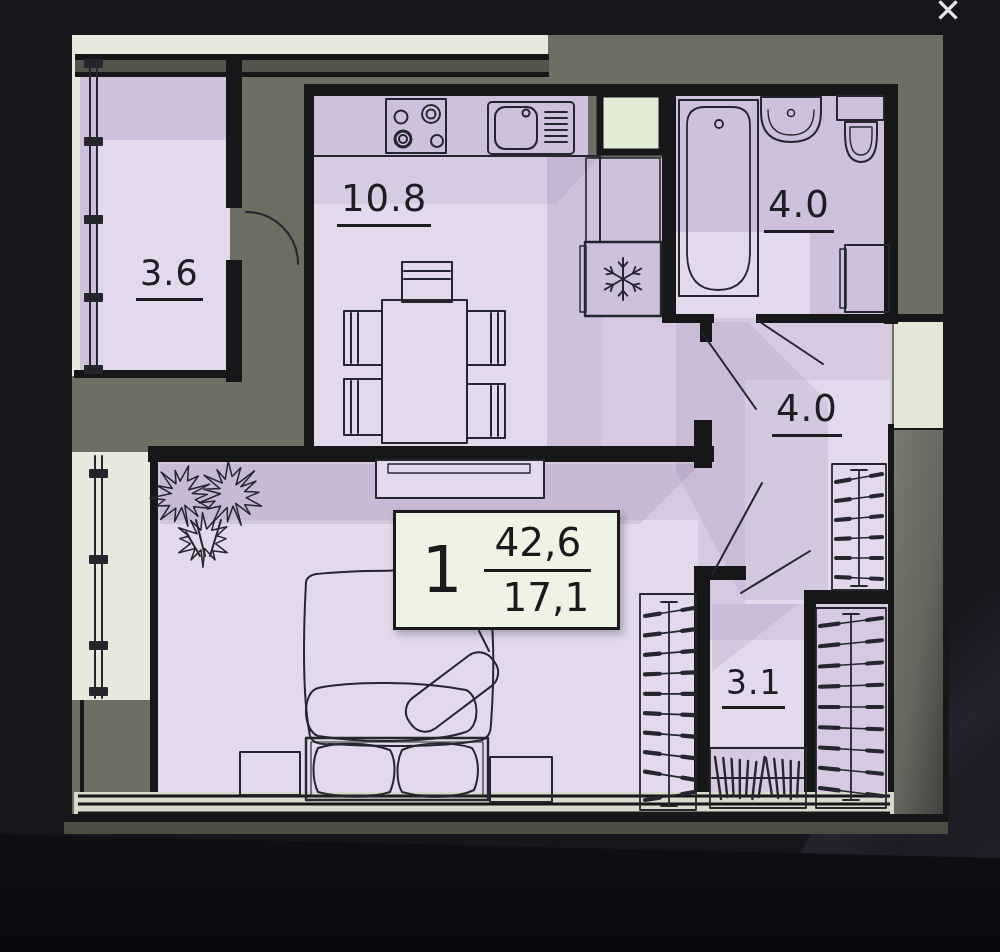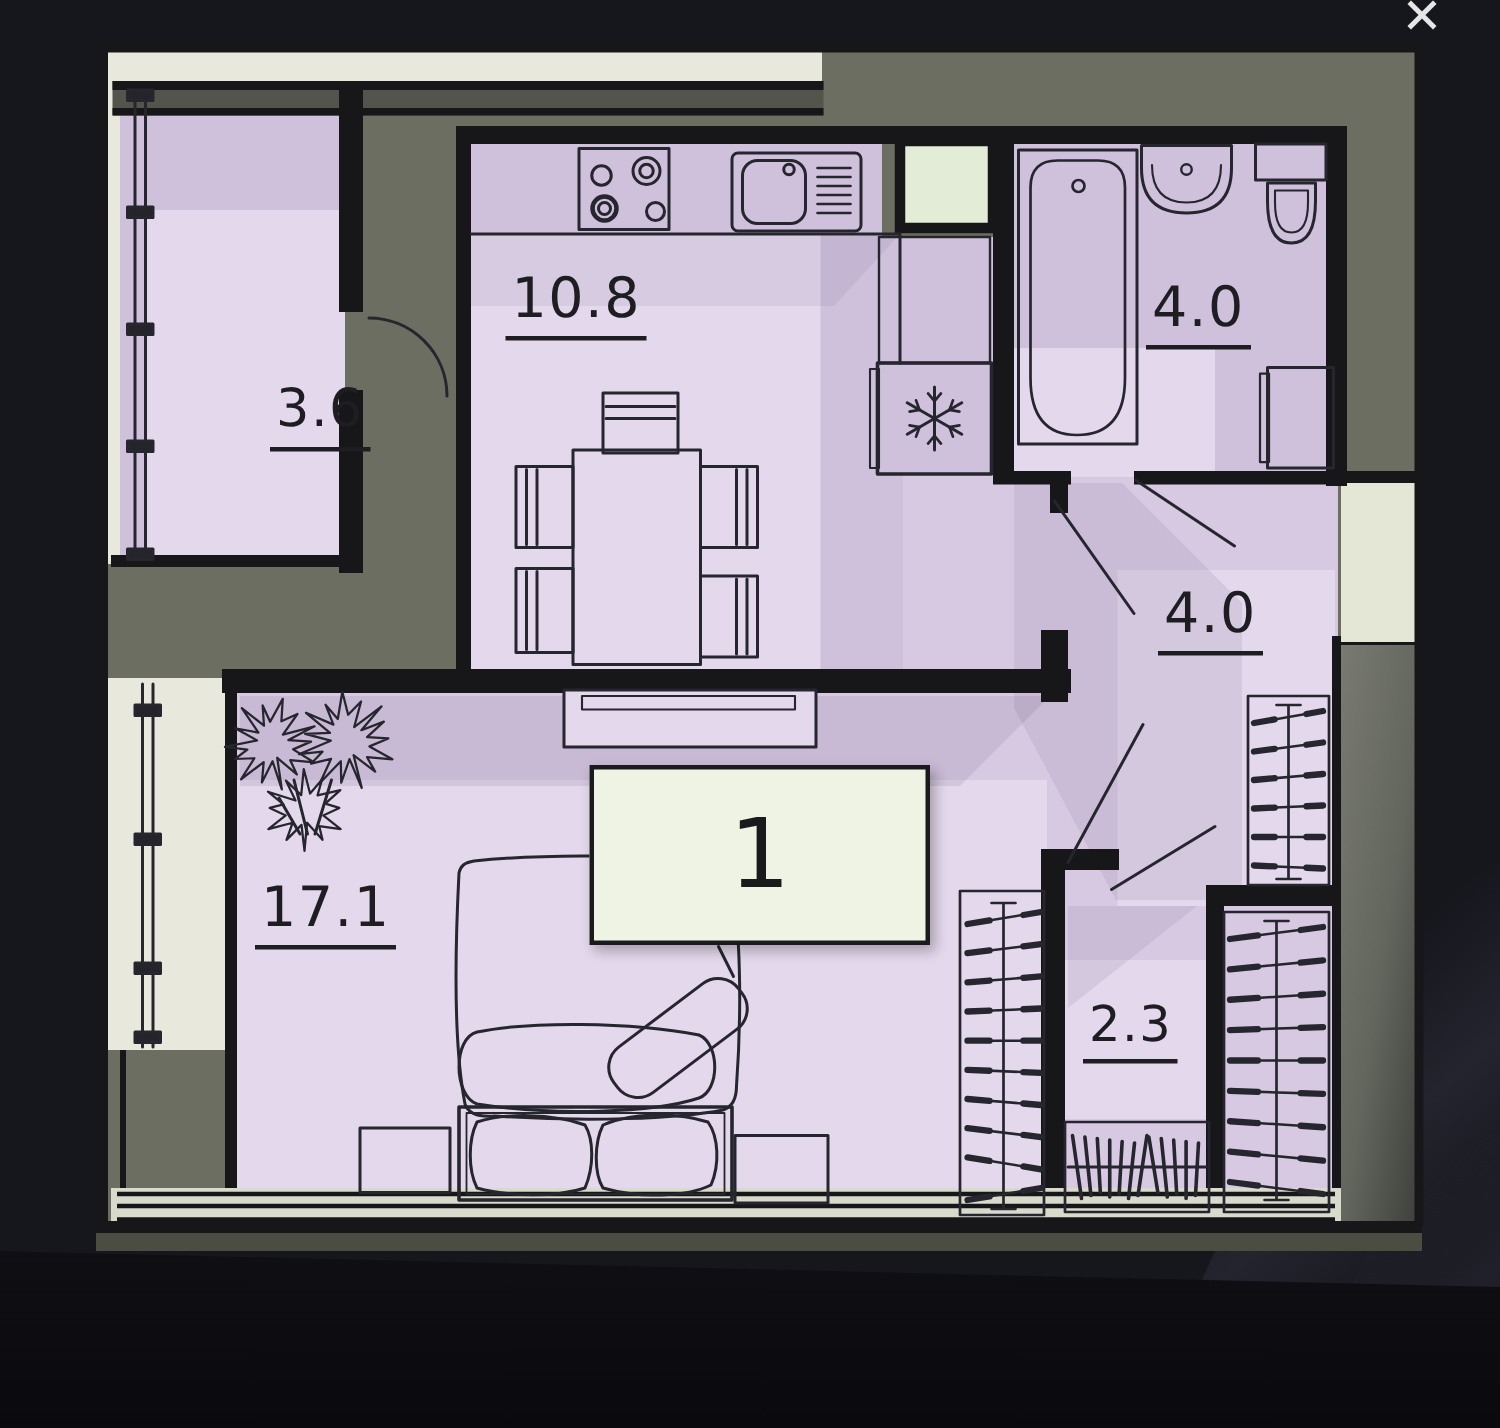--- a/index.html
+++ b/index.html
@@ -371,7 +371,7 @@
     </g>
   </svg>
 
-  <div class="room-label" style="left:136px;top:256px;font-size:35px;margin-left:44px;">3.6</div>
+  <div class="room-label" style="left:136px;top:256px;font-size:35px;">3.6</div>
   <div class="room-label" style="left:337px;top:180px;">10.8</div>
   <div class="room-label" style="left:764px;top:186px;">4.0</div>
   <div class="room-label" style="left:772px;top:390px;">4.0</div>

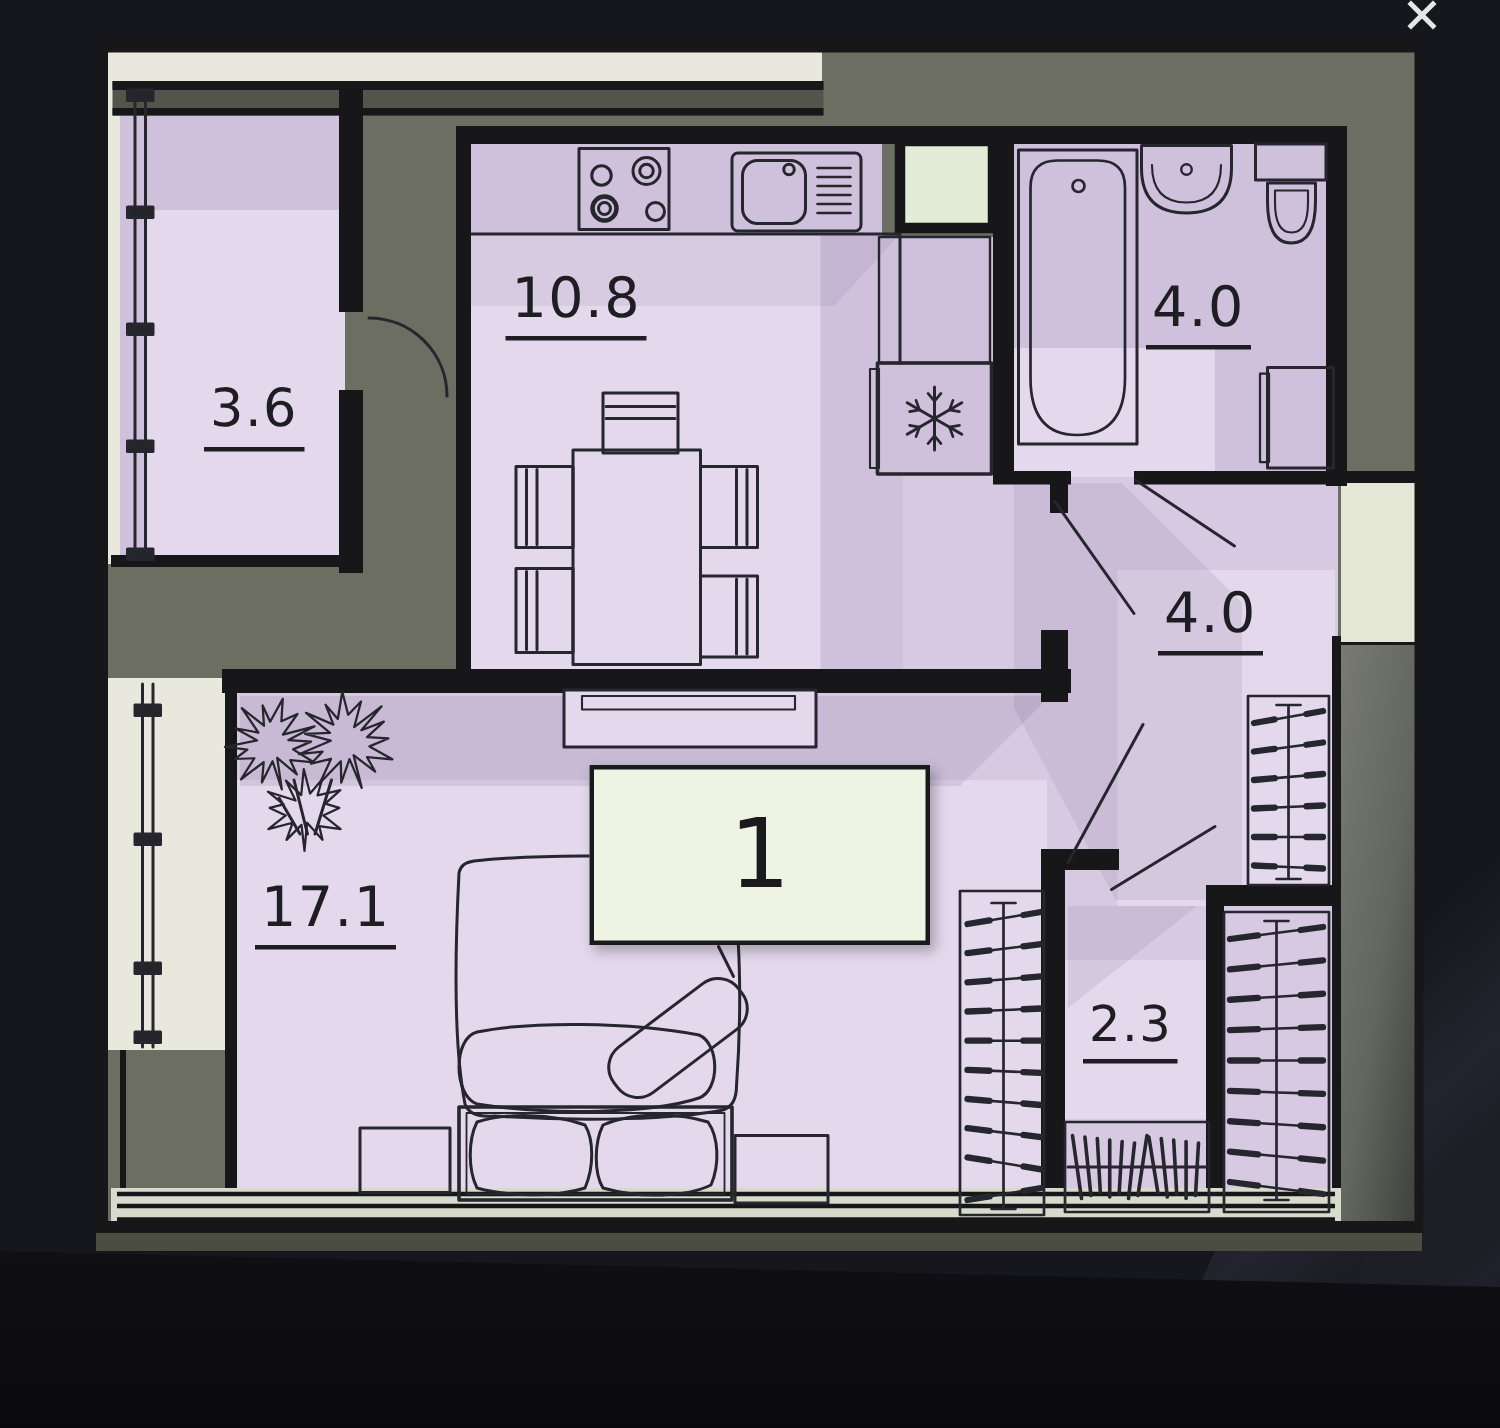--- a/index.html
+++ b/index.html
@@ -380,6 +380,11 @@
 
   <div class="unit-card">
     <div class="card-rooms">1</div>
+    <div class="card-frac">
+      <div class="frac-top">42,6</div>
+      <div class="frac-divider"></div>
+      <div class="frac-bottom">17,1</div>
+    </div>
   </div>
 
   <div class="photo-bottom"></div>

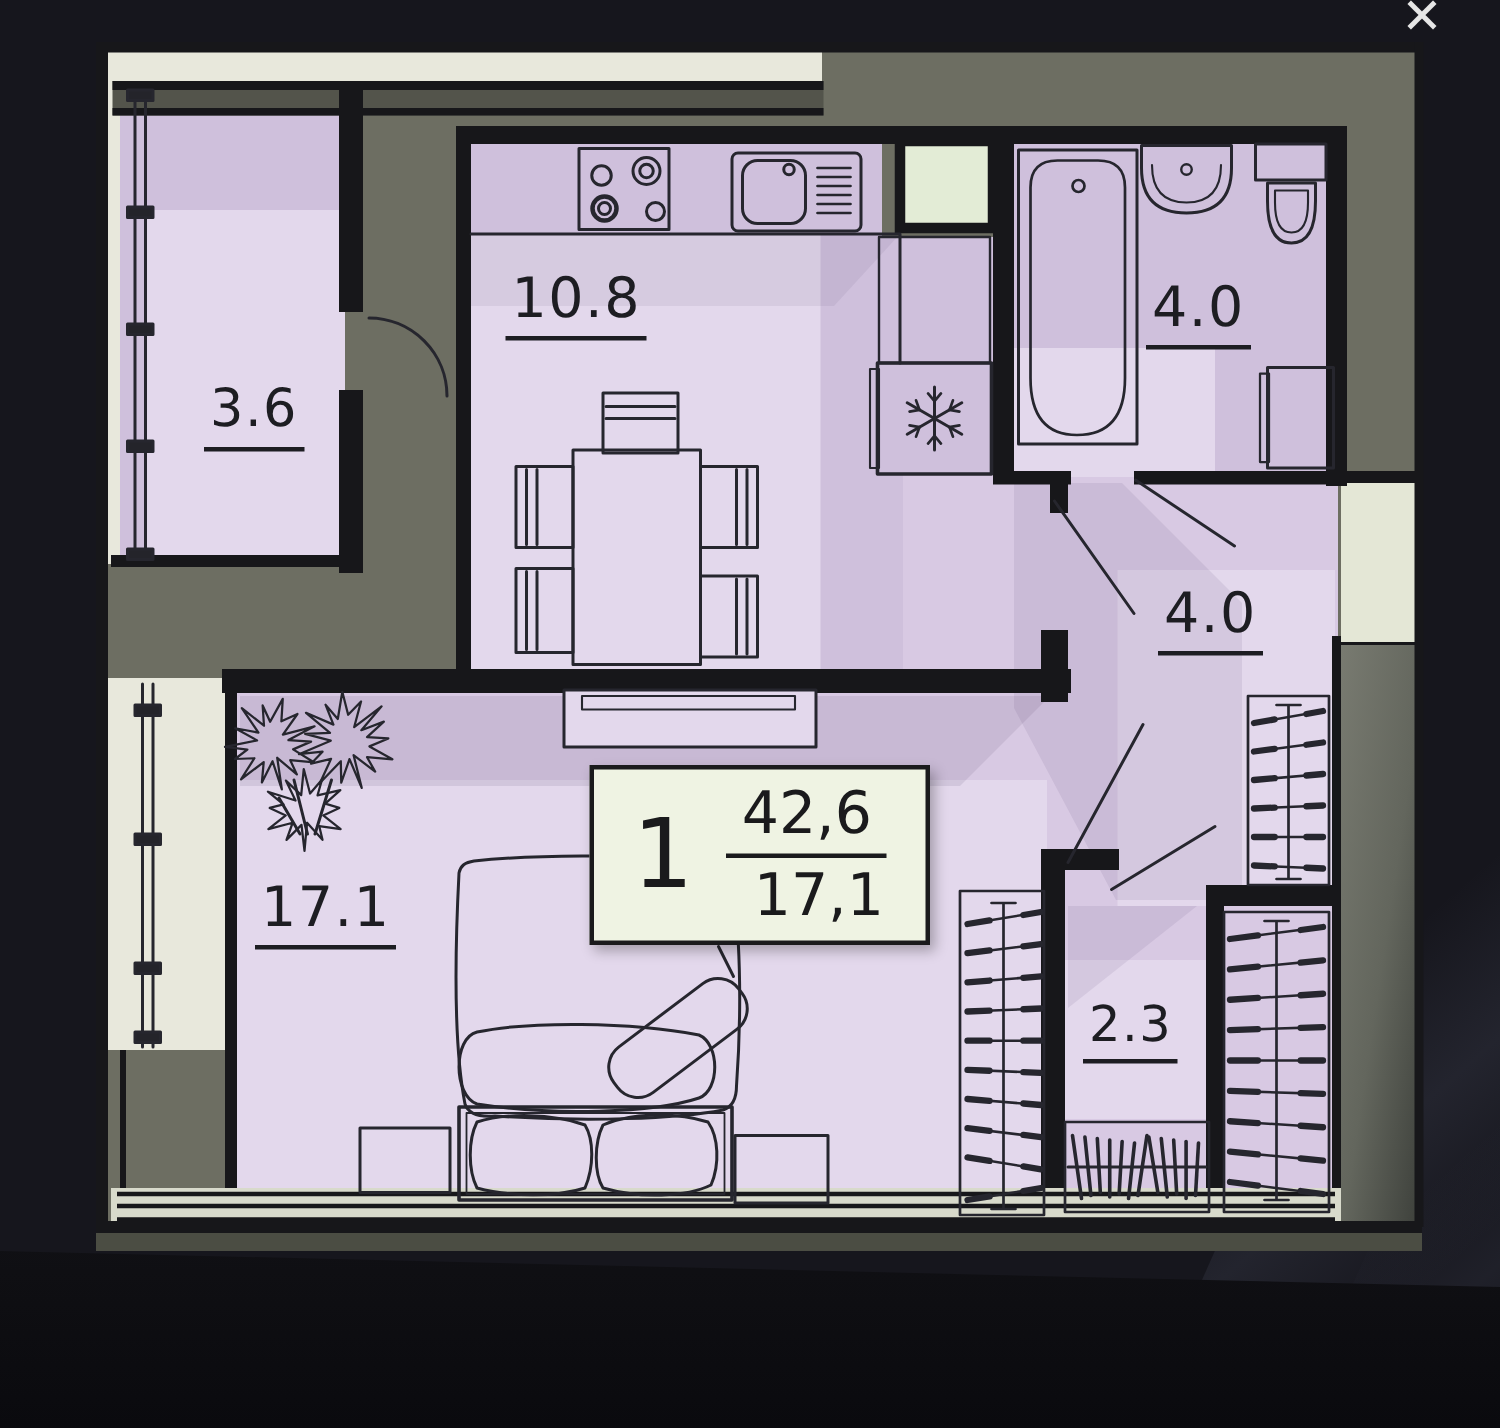--- a/index.html
+++ b/index.html
@@ -375,7 +375,6 @@
   <div class="room-label" style="left:337px;top:180px;">10.8</div>
   <div class="room-label" style="left:764px;top:186px;">4.0</div>
   <div class="room-label" style="left:772px;top:390px;">4.0</div>
-  <div class="room-label" style="left:170px;top:586px;">17.1</div>
   <div class="room-label" style="left:722px;top:666px;font-size:33px;">2.3</div>
 
   <div class="unit-card">

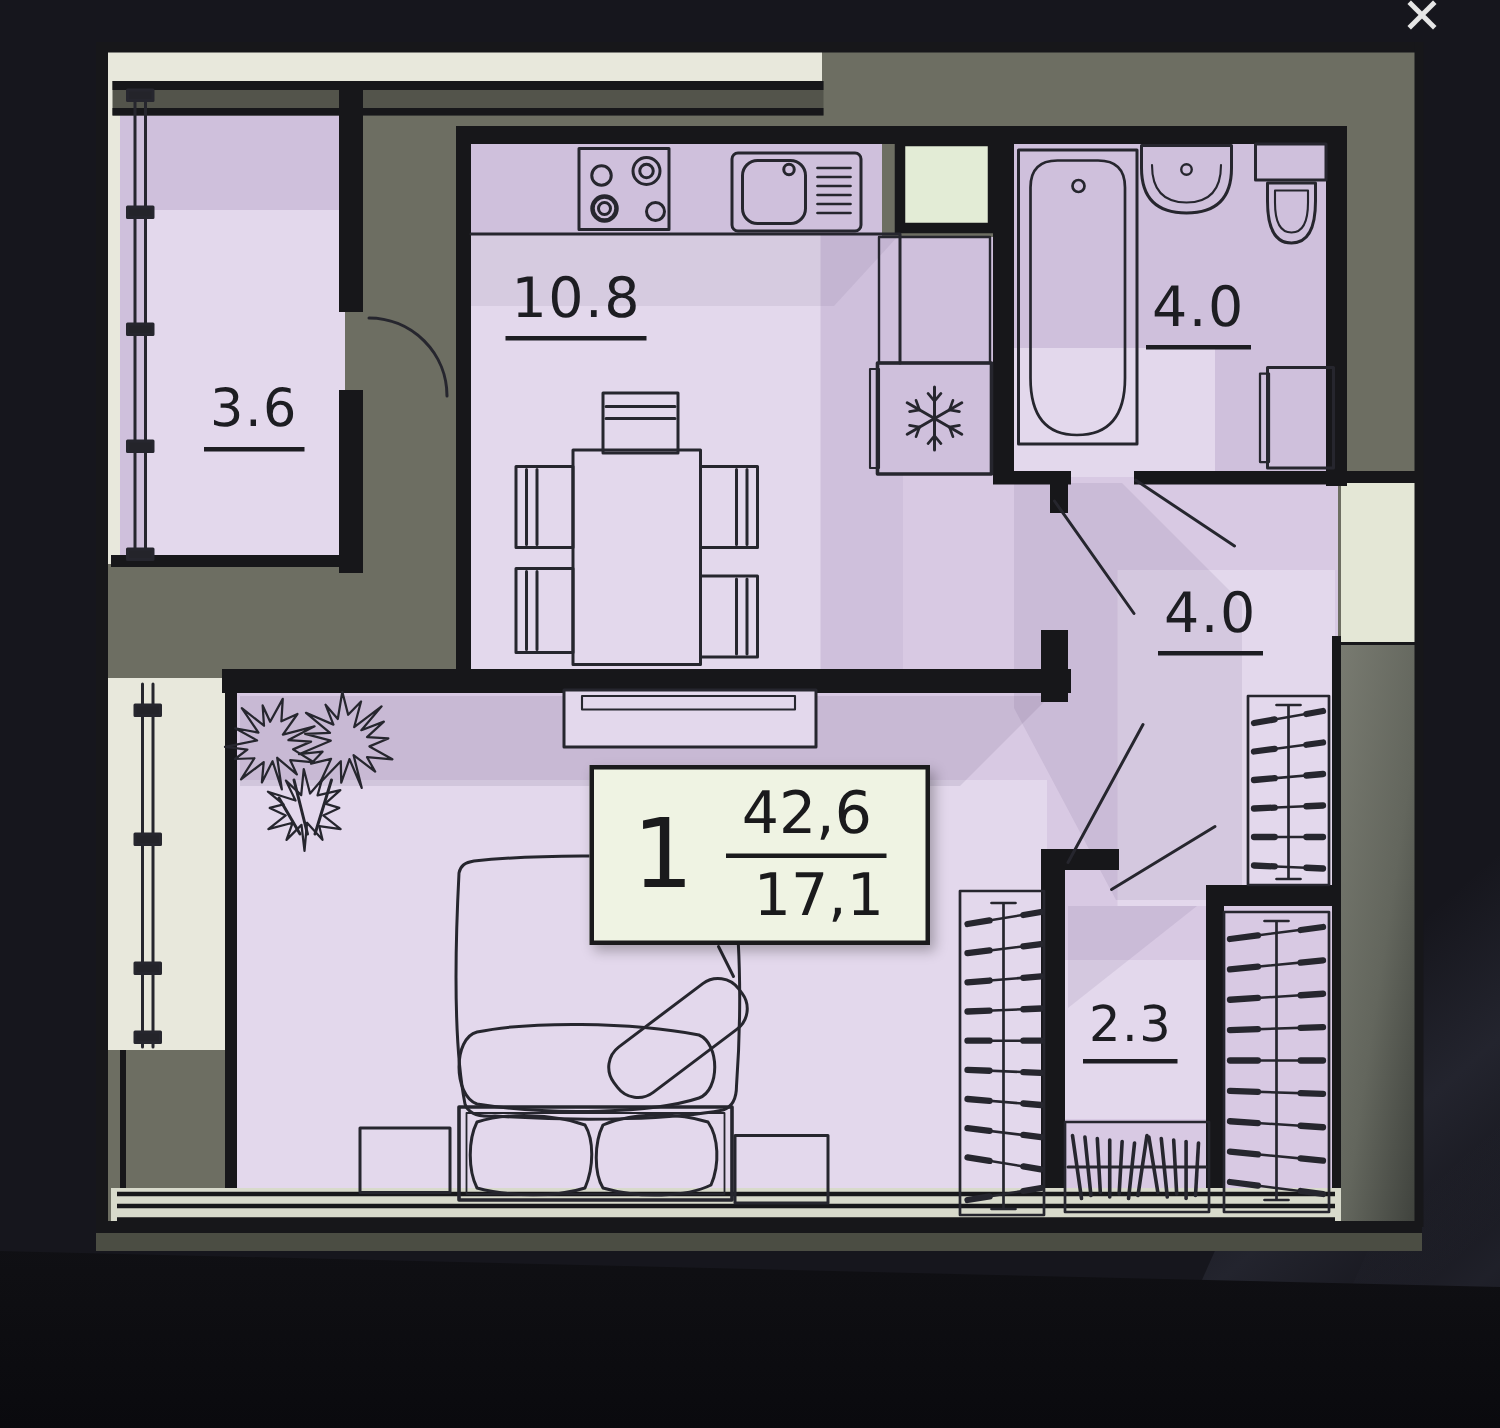--- a/index.html
+++ b/index.html
@@ -375,7 +375,7 @@
   <div class="room-label" style="left:337px;top:180px;">10.8</div>
   <div class="room-label" style="left:764px;top:186px;">4.0</div>
   <div class="room-label" style="left:772px;top:390px;">4.0</div>
-  <div class="room-label" style="left:722px;top:666px;font-size:33px;">2.3</div>
+  <div class="room-label" style="left:722px;top:666px;font-size:33px;">3.1</div>
 
   <div class="unit-card">
     <div class="card-rooms">1</div>

